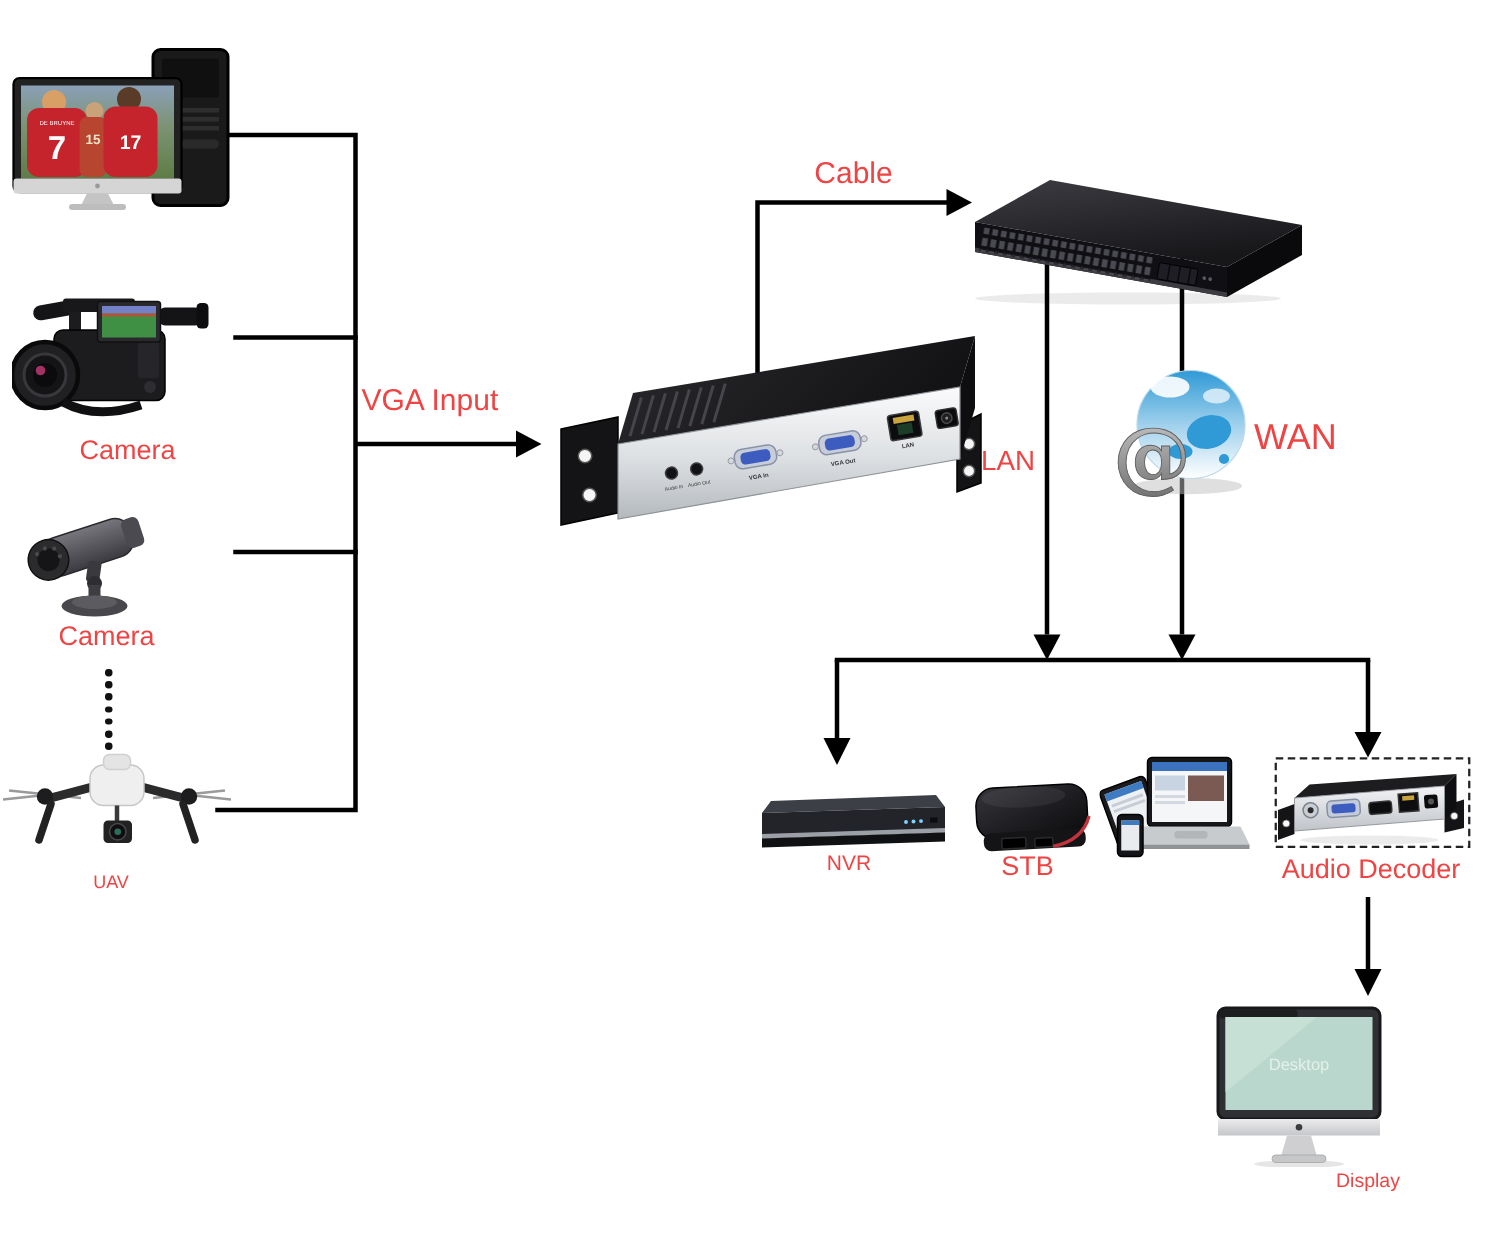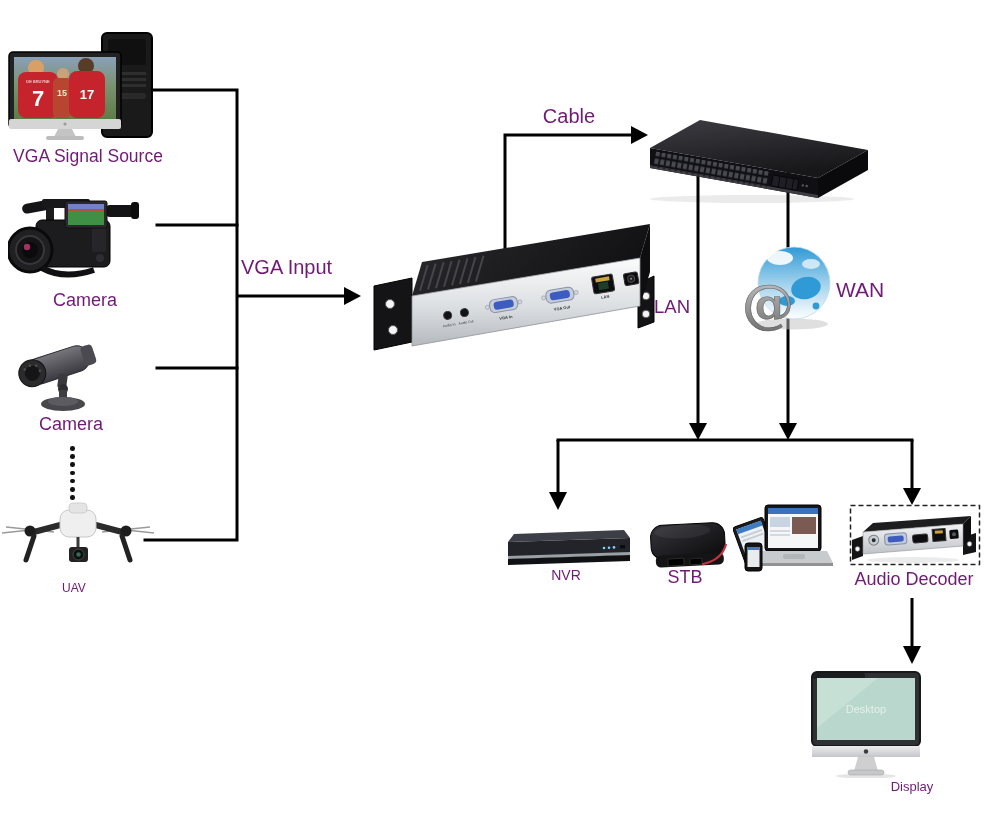--- a/index.html
+++ b/index.html
@@ -7,7 +7,7 @@
   .canvas{position:relative;width:1001px;height:830px;background:#ffffff;overflow:hidden;
           font-family:"Liberation Sans",sans-serif}
   .dev,.lbl,.conn{position:absolute}
-  .lbl{color:#701a75;text-align:center;line-height:1.17;white-space:nowrap}
+  .lbl{color:#ef4444;text-align:center;line-height:1.17;white-space:nowrap}
   .dots{position:absolute;display:flex;flex-direction:column;align-items:center;gap:3.6px}
   .dots span{width:4.6px;height:4.6px;border-radius:50%;background:#111;display:block}
 </style>

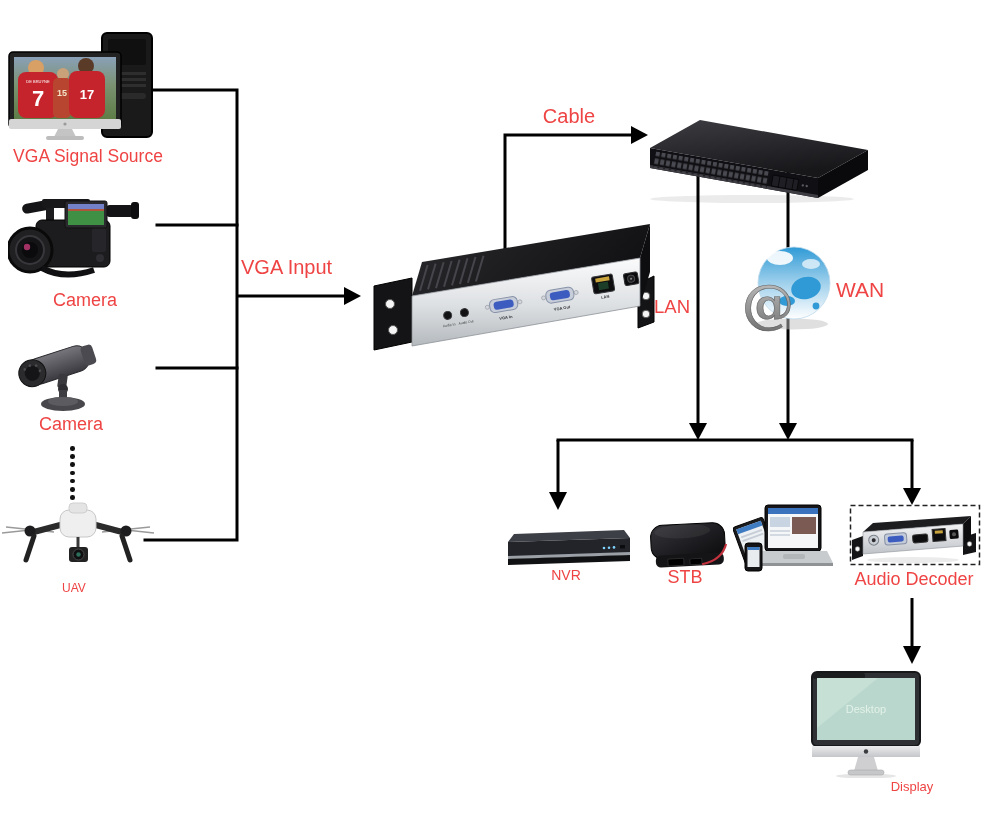--- a/index.html
+++ b/index.html
@@ -452,7 +452,6 @@
     </svg>
   </div>
 
-  <div class="lbl" style="left:2px;top:146px;width:172px;font-size:17.5px">VGA Signal Source</div>
   <div class="lbl" style="left:25px;top:290px;width:120px;font-size:18px">Camera</div>
   <div class="lbl" style="left:11px;top:414px;width:120px;font-size:18px">Camera</div>
   <div class="lbl" style="left:14px;top:581px;width:120px;font-size:12px">UAV</div>

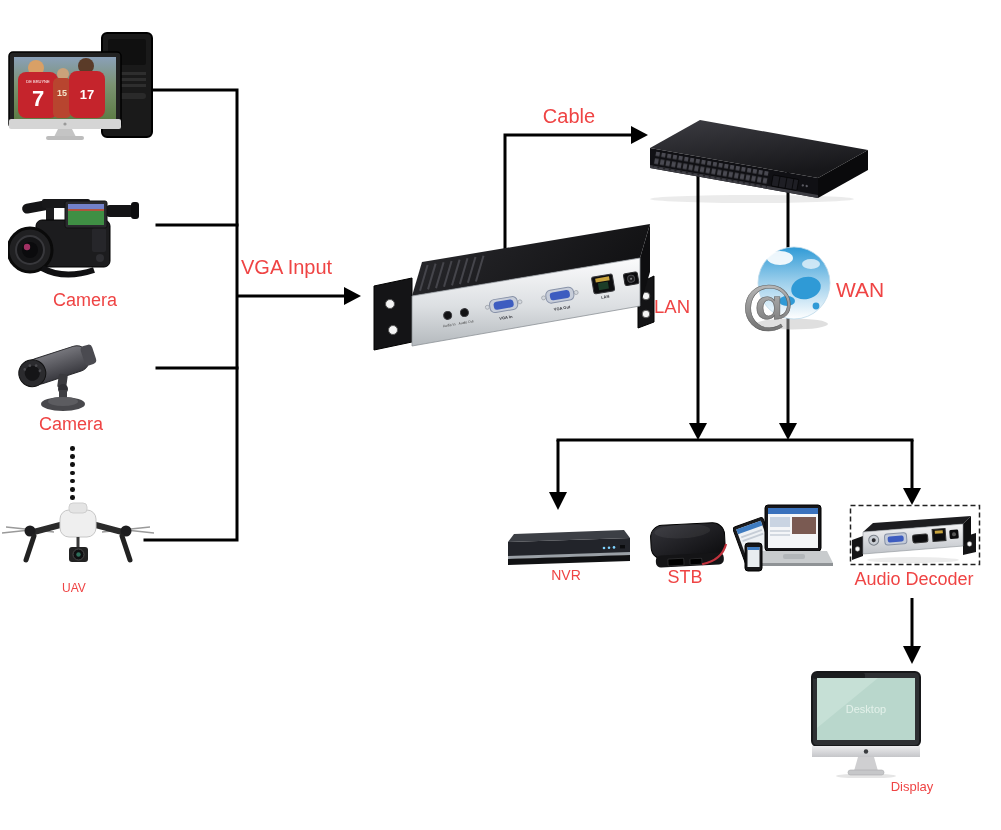--- a/index.html
+++ b/index.html
@@ -459,7 +459,7 @@
   <div class="lbl" style="left:241px;top:256px;font-size:20px;text-align:right">VGA Input</div>
   <div class="lbl" style="left:509px;top:105px;width:120px;font-size:20px">Cable</div>
   <div class="lbl" style="left:610px;top:296px;width:80px;font-size:18.5px;text-align:right">LAN</div>
-  <div class="lbl" style="left:836px;top:278px;font-size:21px;text-align:center">WAN</div>
+  <div class="lbl" style="left:836px;top:278px;font-size:24px;text-align:center">WAN</div>
 
   <div class="lbl" style="left:506px;top:567px;width:120px;font-size:14px">NVR</div>
   <div class="lbl" style="left:625px;top:567px;width:120px;font-size:18px">STB</div>

